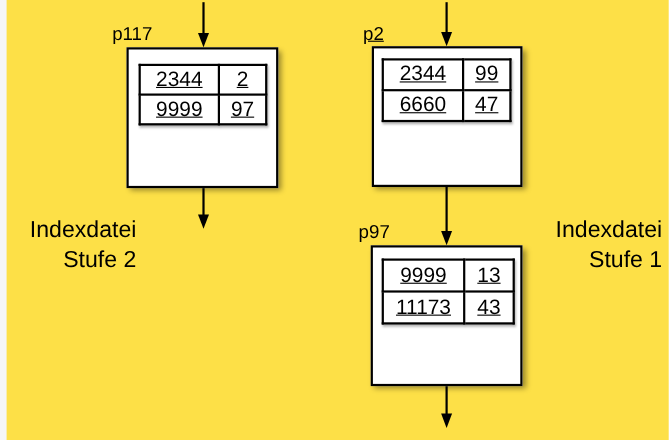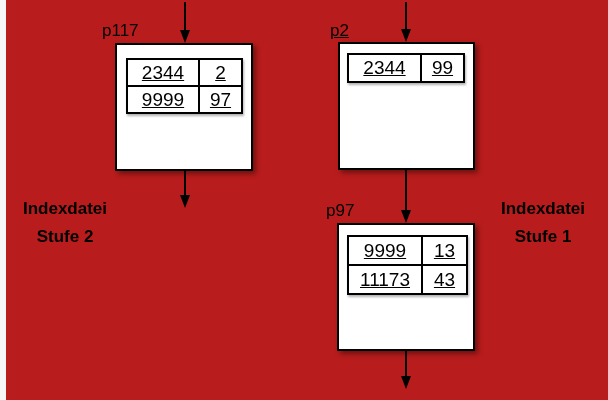--- a/index.html
+++ b/index.html
@@ -12,7 +12,7 @@
     position: relative;
     width: 608px;
     height: 400px;
-    background: #b91c1c;
+    background: #fde047;
     overflow: hidden;
   }
   .page-edge {

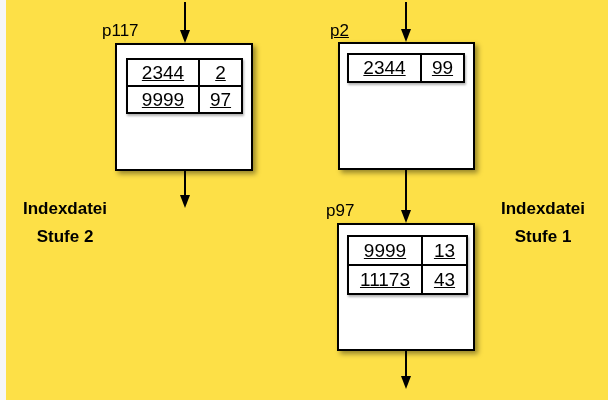--- a/index.html
+++ b/index.html
@@ -143,6 +143,10 @@
           <td class="c-key">2344</td>
           <td class="c-ptr">99</td>
         </tr>
+        <tr>
+          <td class="c-key">6660</td>
+          <td class="c-ptr">47</td>
+        </tr>
       </tbody>
     </table>
   </div>

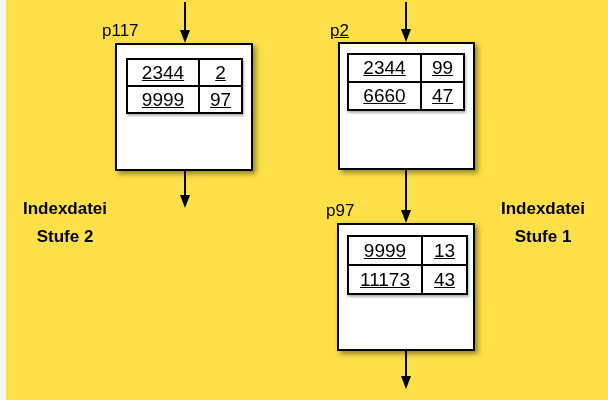--- a/index.html
+++ b/index.html
@@ -84,11 +84,10 @@
   .level-label {
     position: absolute;
     width: 118px;
-    text-align: center;
-    font-size: 17px;
+    text-align: right;
+    font-size: 21px;
     line-height: 28px;
     color: #000;
-    font-weight: bold;
   }
 </style>
 </head>

